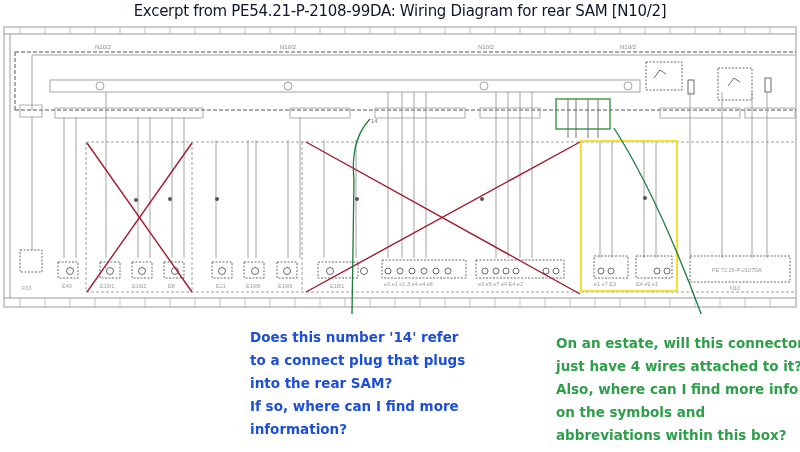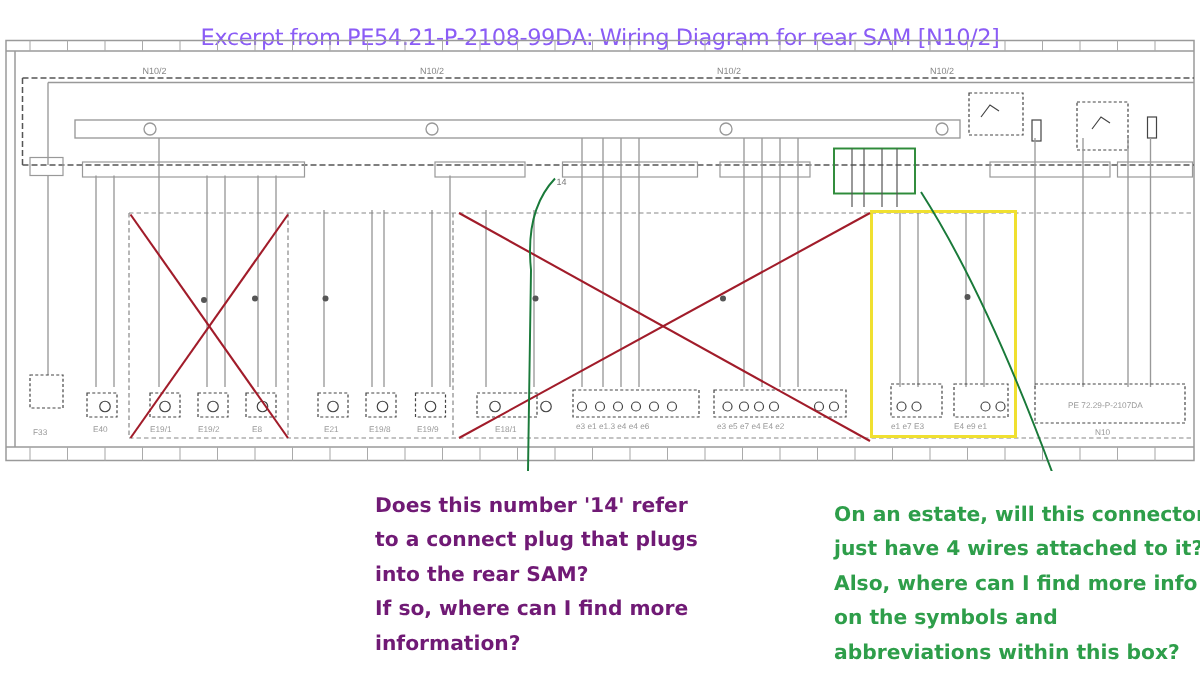--- a/index.html
+++ b/index.html
@@ -5,8 +5,8 @@
     html, body { margin: 0; padding: 0; background: #ffffff; }
     body { width: 800px; height: 452px; position: relative; overflow: hidden;
            font-family: "Liberation Sans", sans-serif; }
-    .title { position: absolute; left: 0; top: 16px; width: 800px; text-align: center;
-             font-family: "DejaVu Sans", sans-serif; font-size: 15px; color: #8b5cf6;
+    .title { position: absolute; left: 0; top: 2px; width: 800px; text-align: center;
+             font-family: "DejaVu Sans", sans-serif; font-size: 15px; color: #0f172a;
              letter-spacing: -0.3px; }
     .diagram { position: absolute; left: 0; top: 24px; width: 800px; height: 290px; }
     .q { position: absolute; font-family: "DejaVu Sans", sans-serif; font-weight: bold;

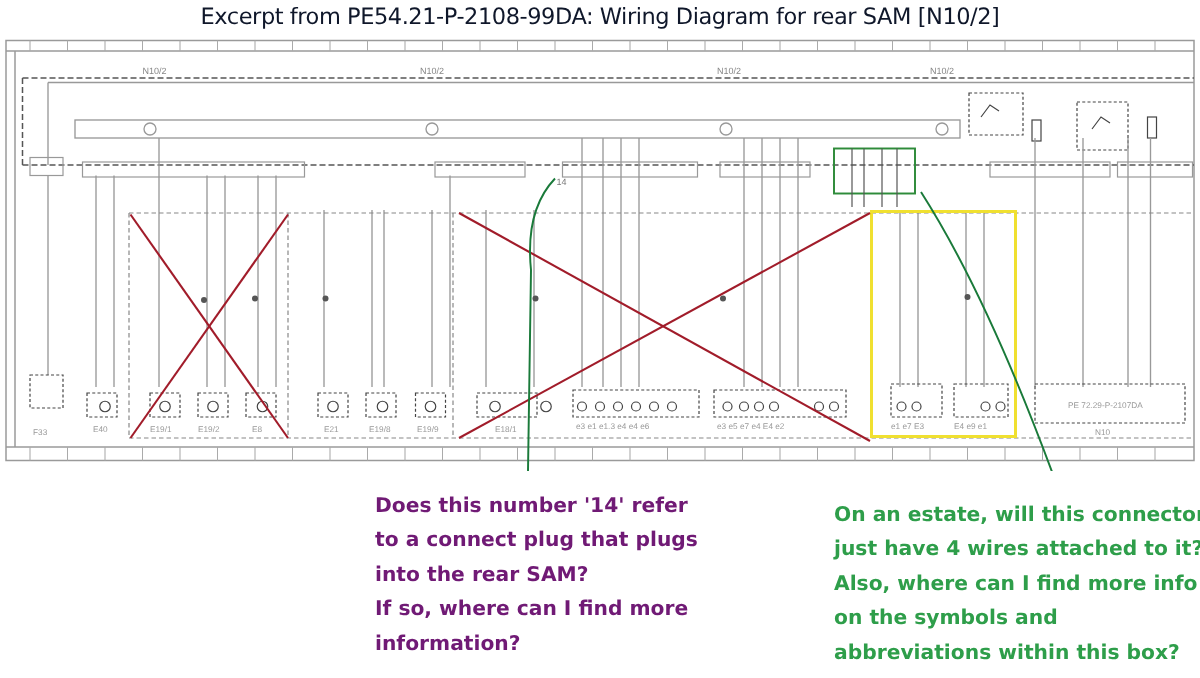--- a/index.html
+++ b/index.html
@@ -269,7 +269,7 @@
   </g>
 </svg>
 
-<div class="q q1" style="color:#701a75">Does this number '14' refer
+<div class="q q1" style="color:#1d4ed8">Does this number '14' refer
 to a connect plug that plugs
 into the rear SAM?
 If so, where can I find more

